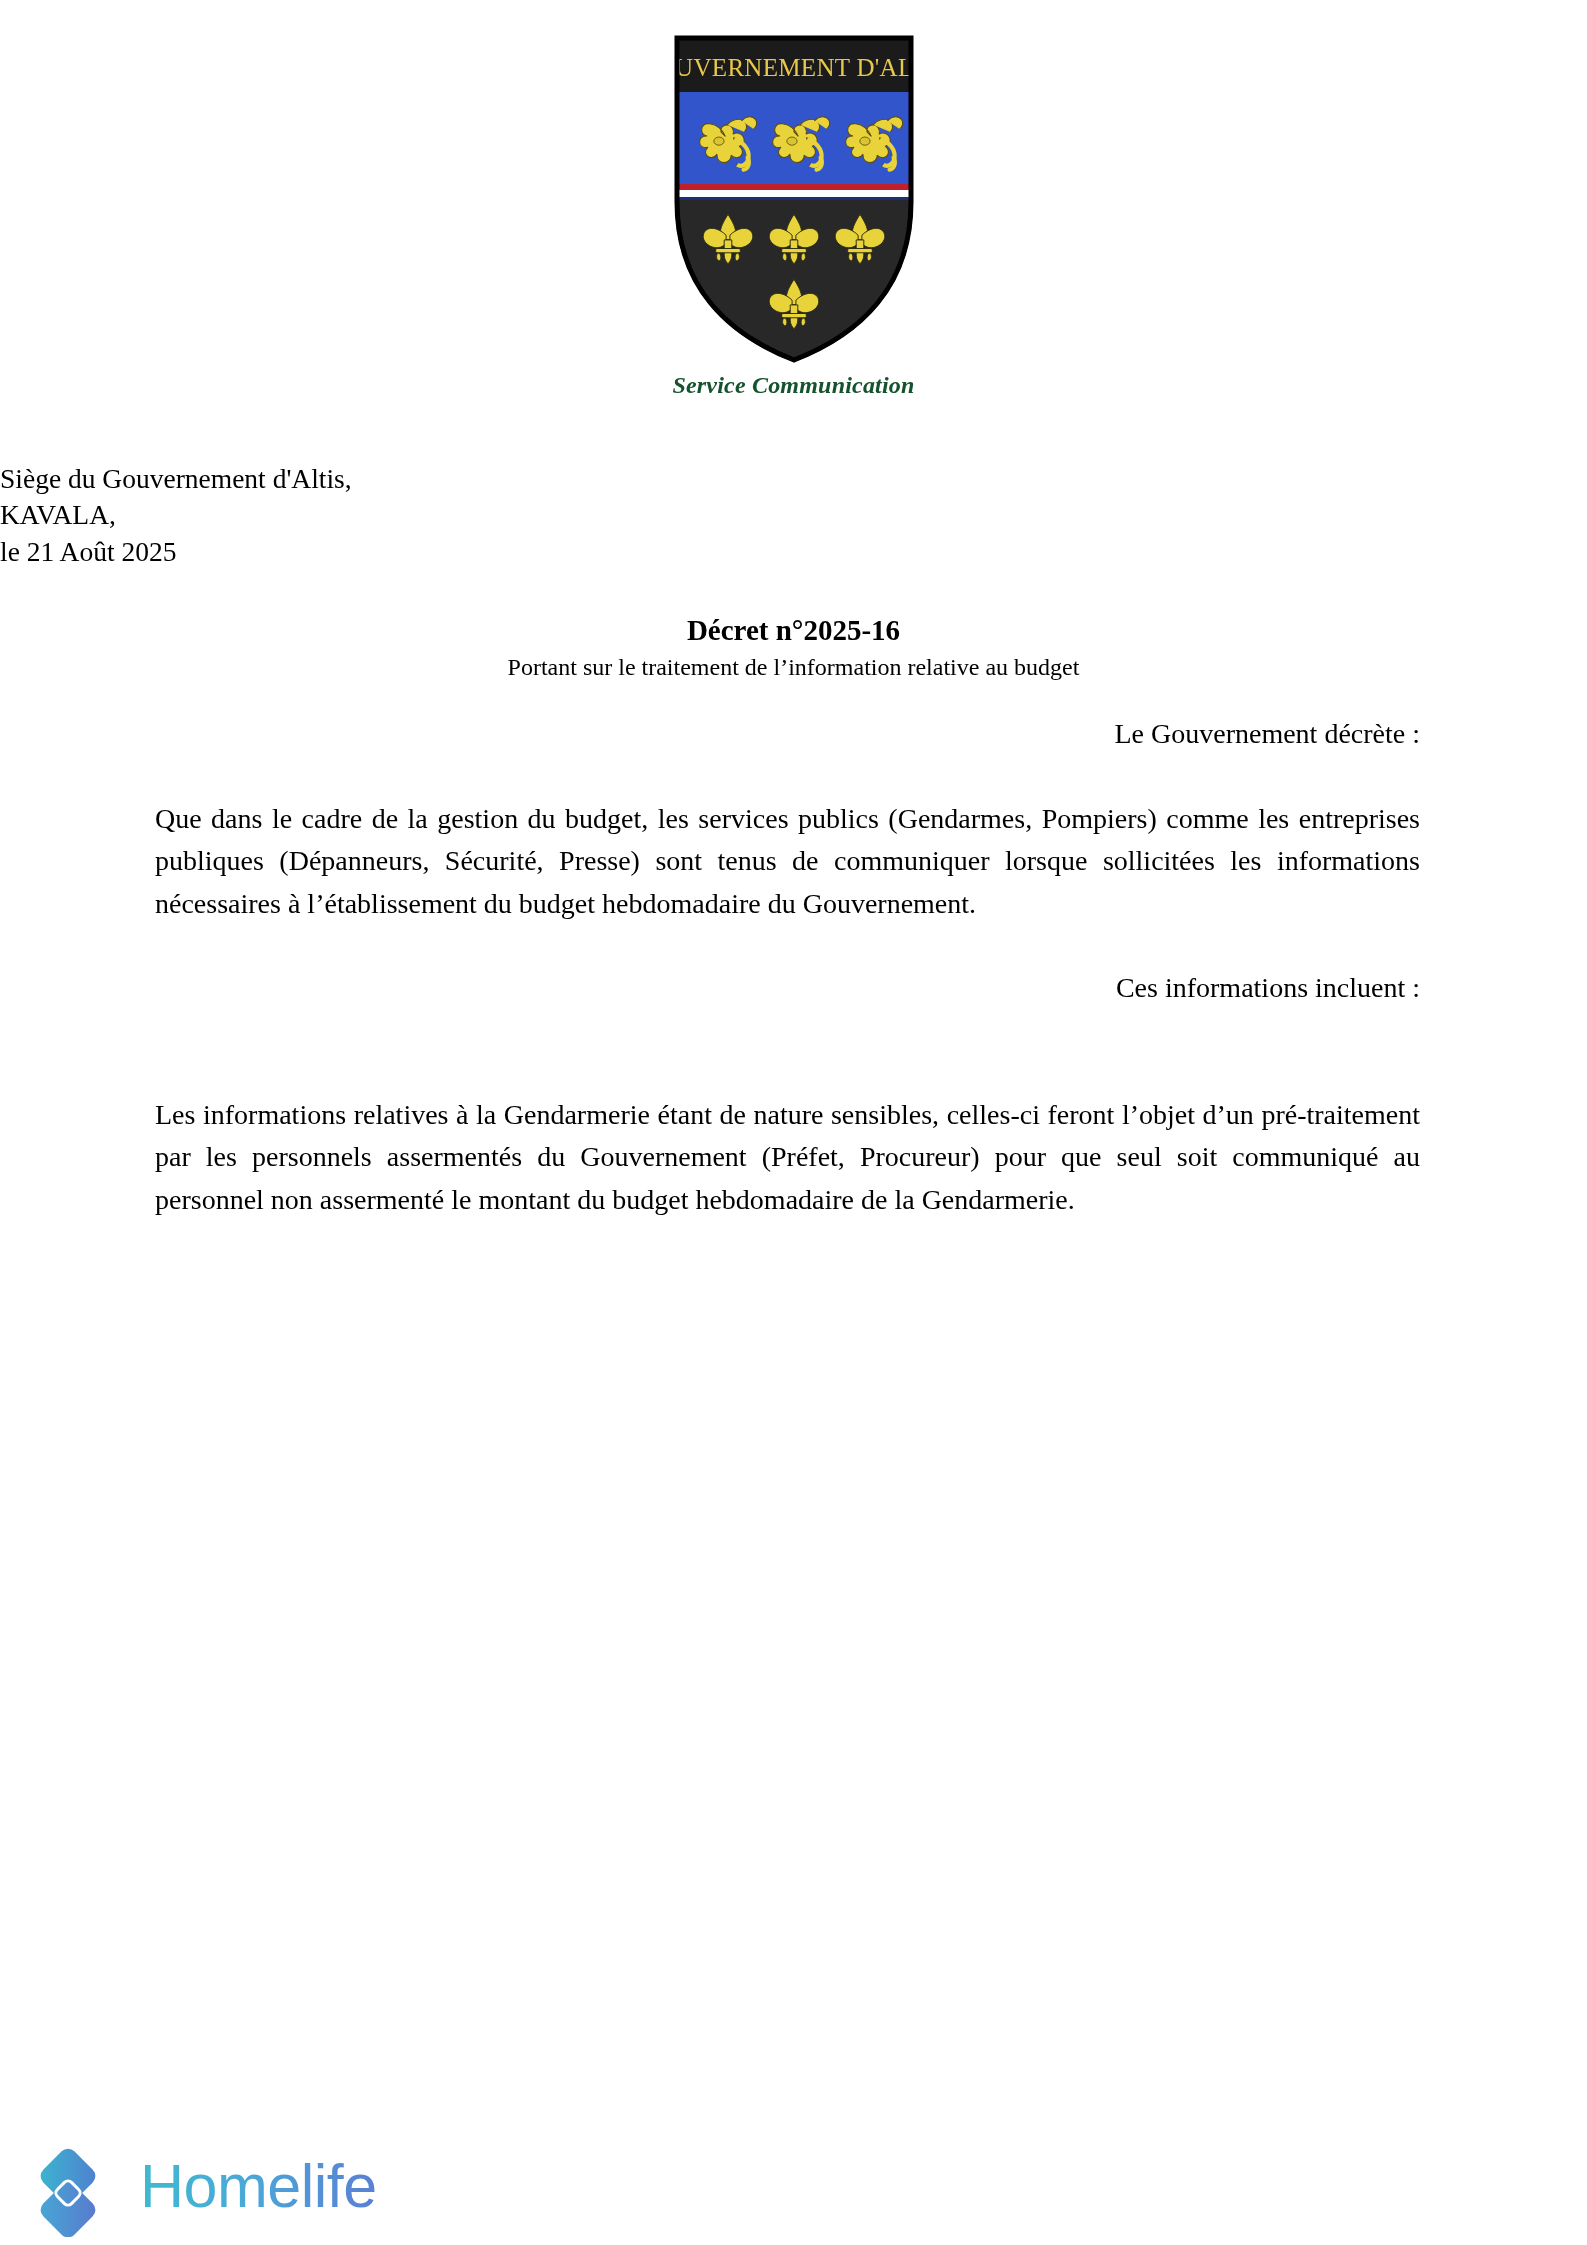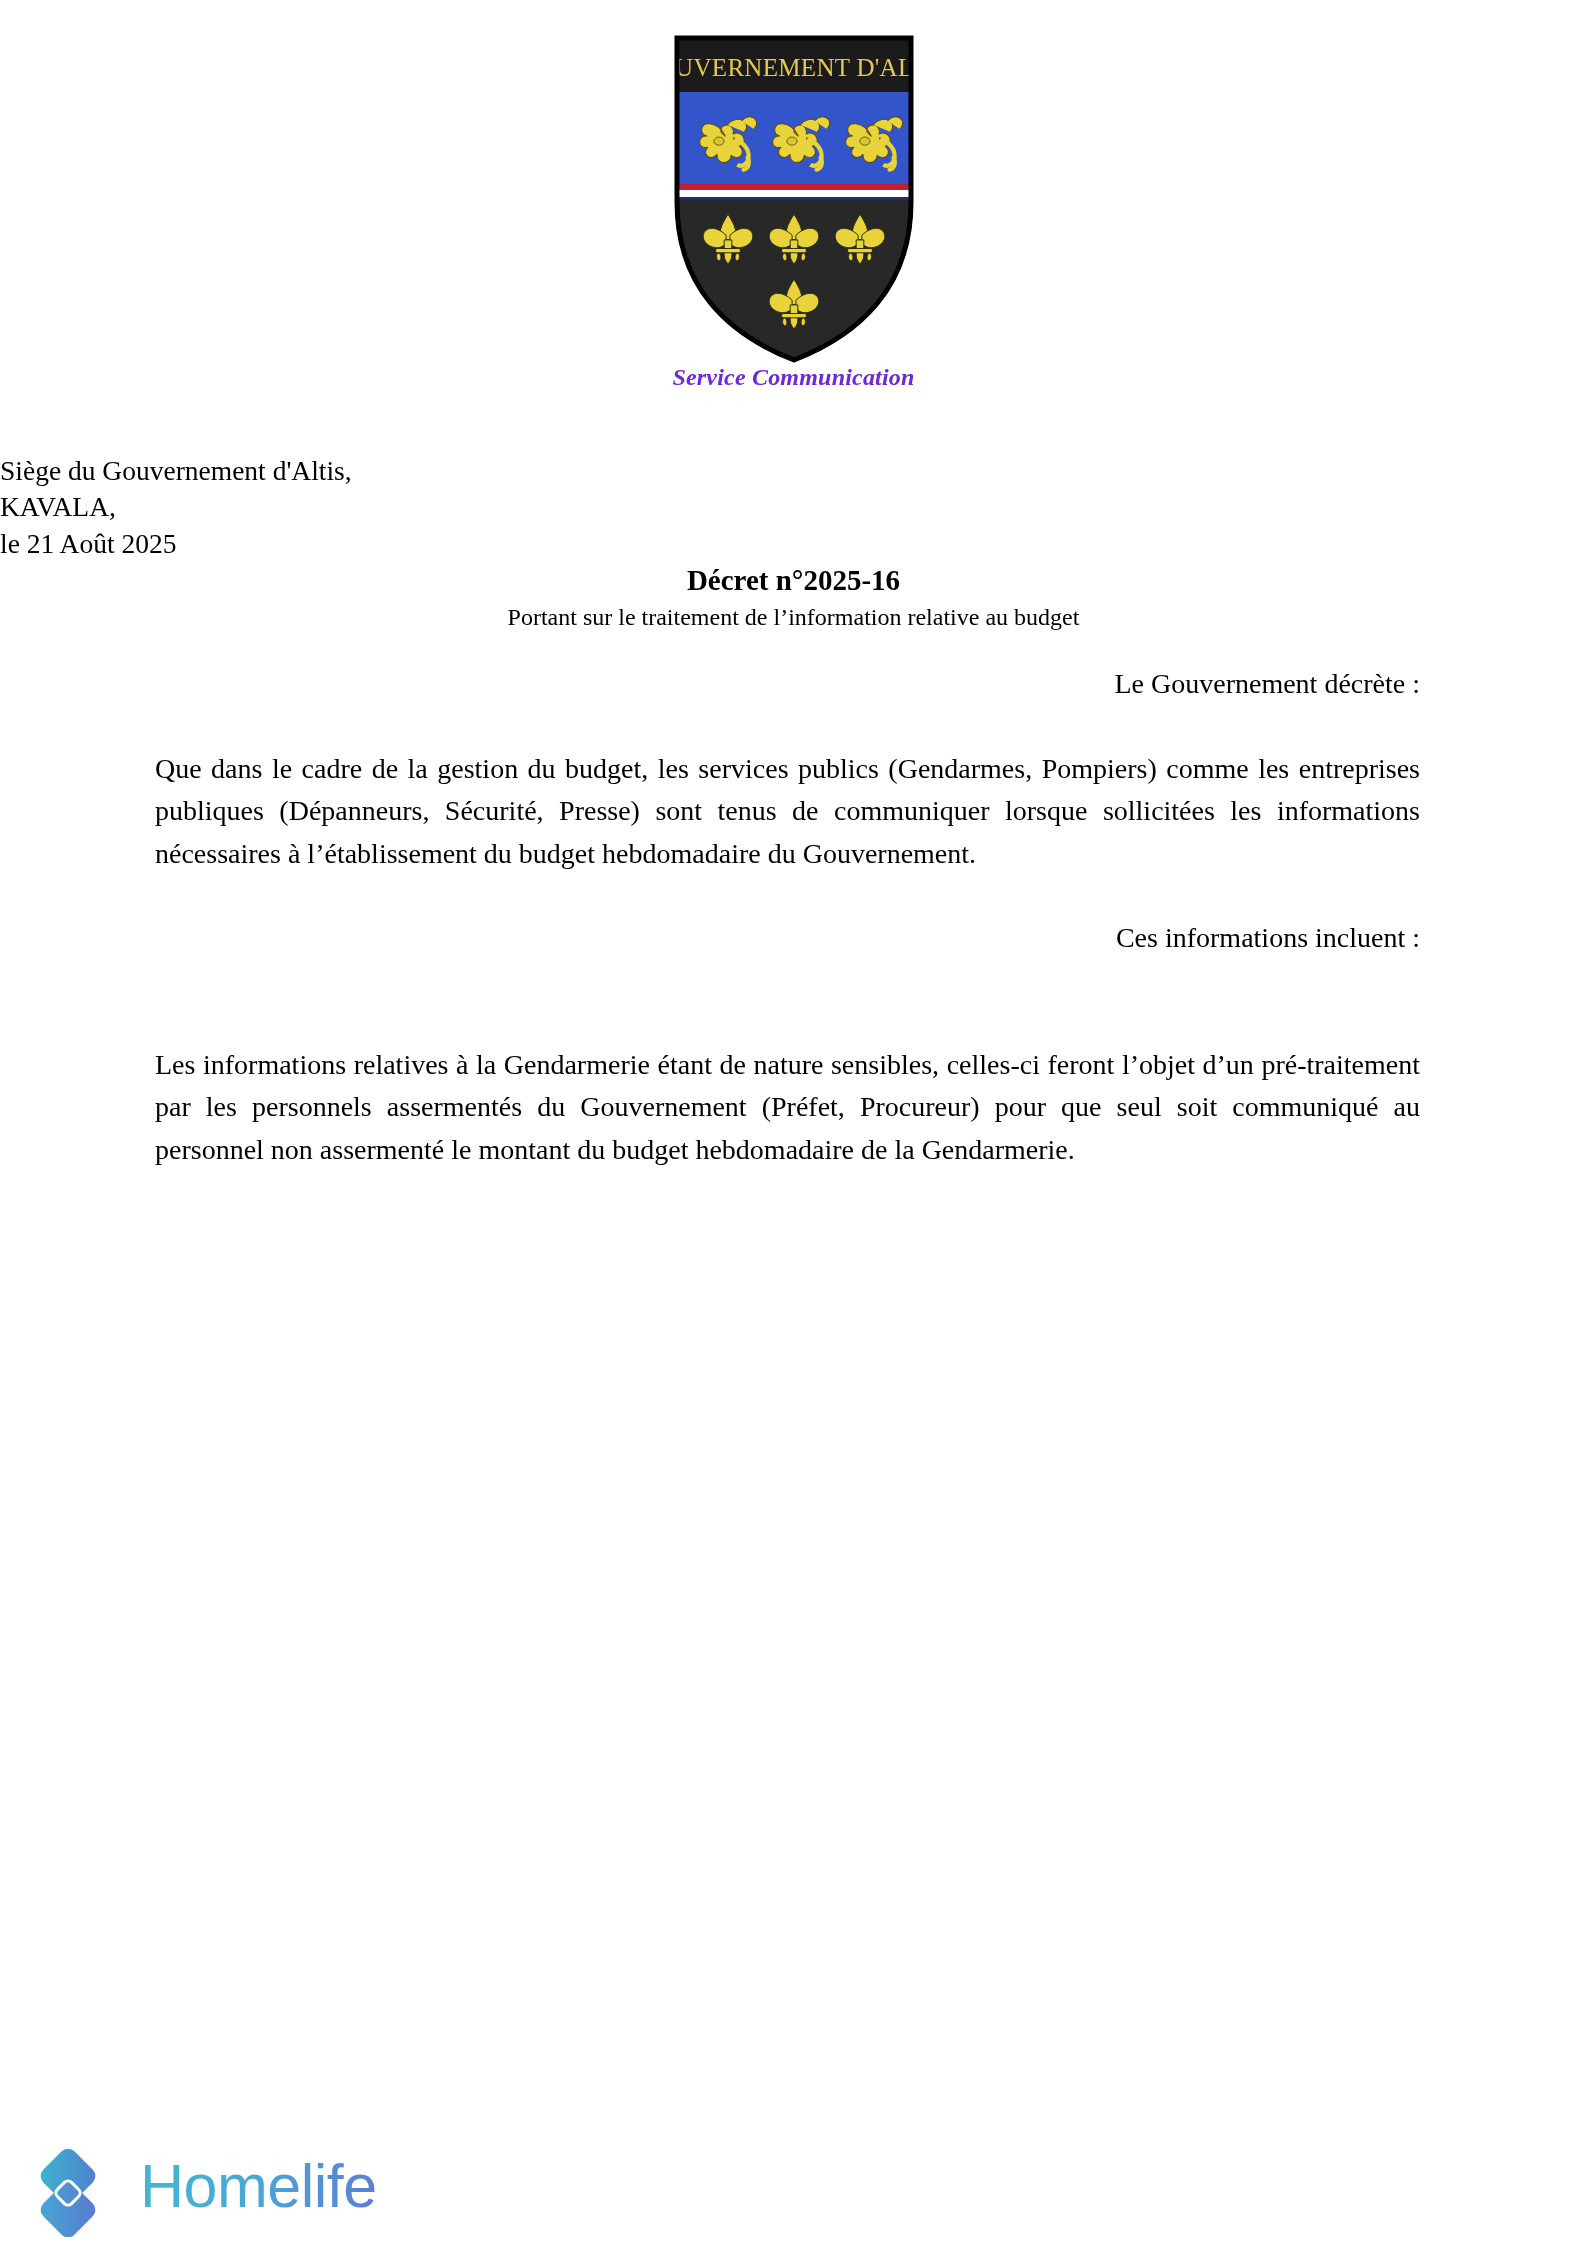--- a/index.html
+++ b/index.html
@@ -36,12 +36,13 @@
   .crest svg { display: block; width: 242px; height: 330px; }
 
   .crest-caption {
+    margin-top: 8px;
     font-family: "Liberation Serif", "DejaVu Serif", serif;
     font-weight: bold;
     font-style: italic;
     font-size: 24px;
     letter-spacing: 0.2px;
-    color: #6d28d9;
+    color: #14532d;
   }
 
   

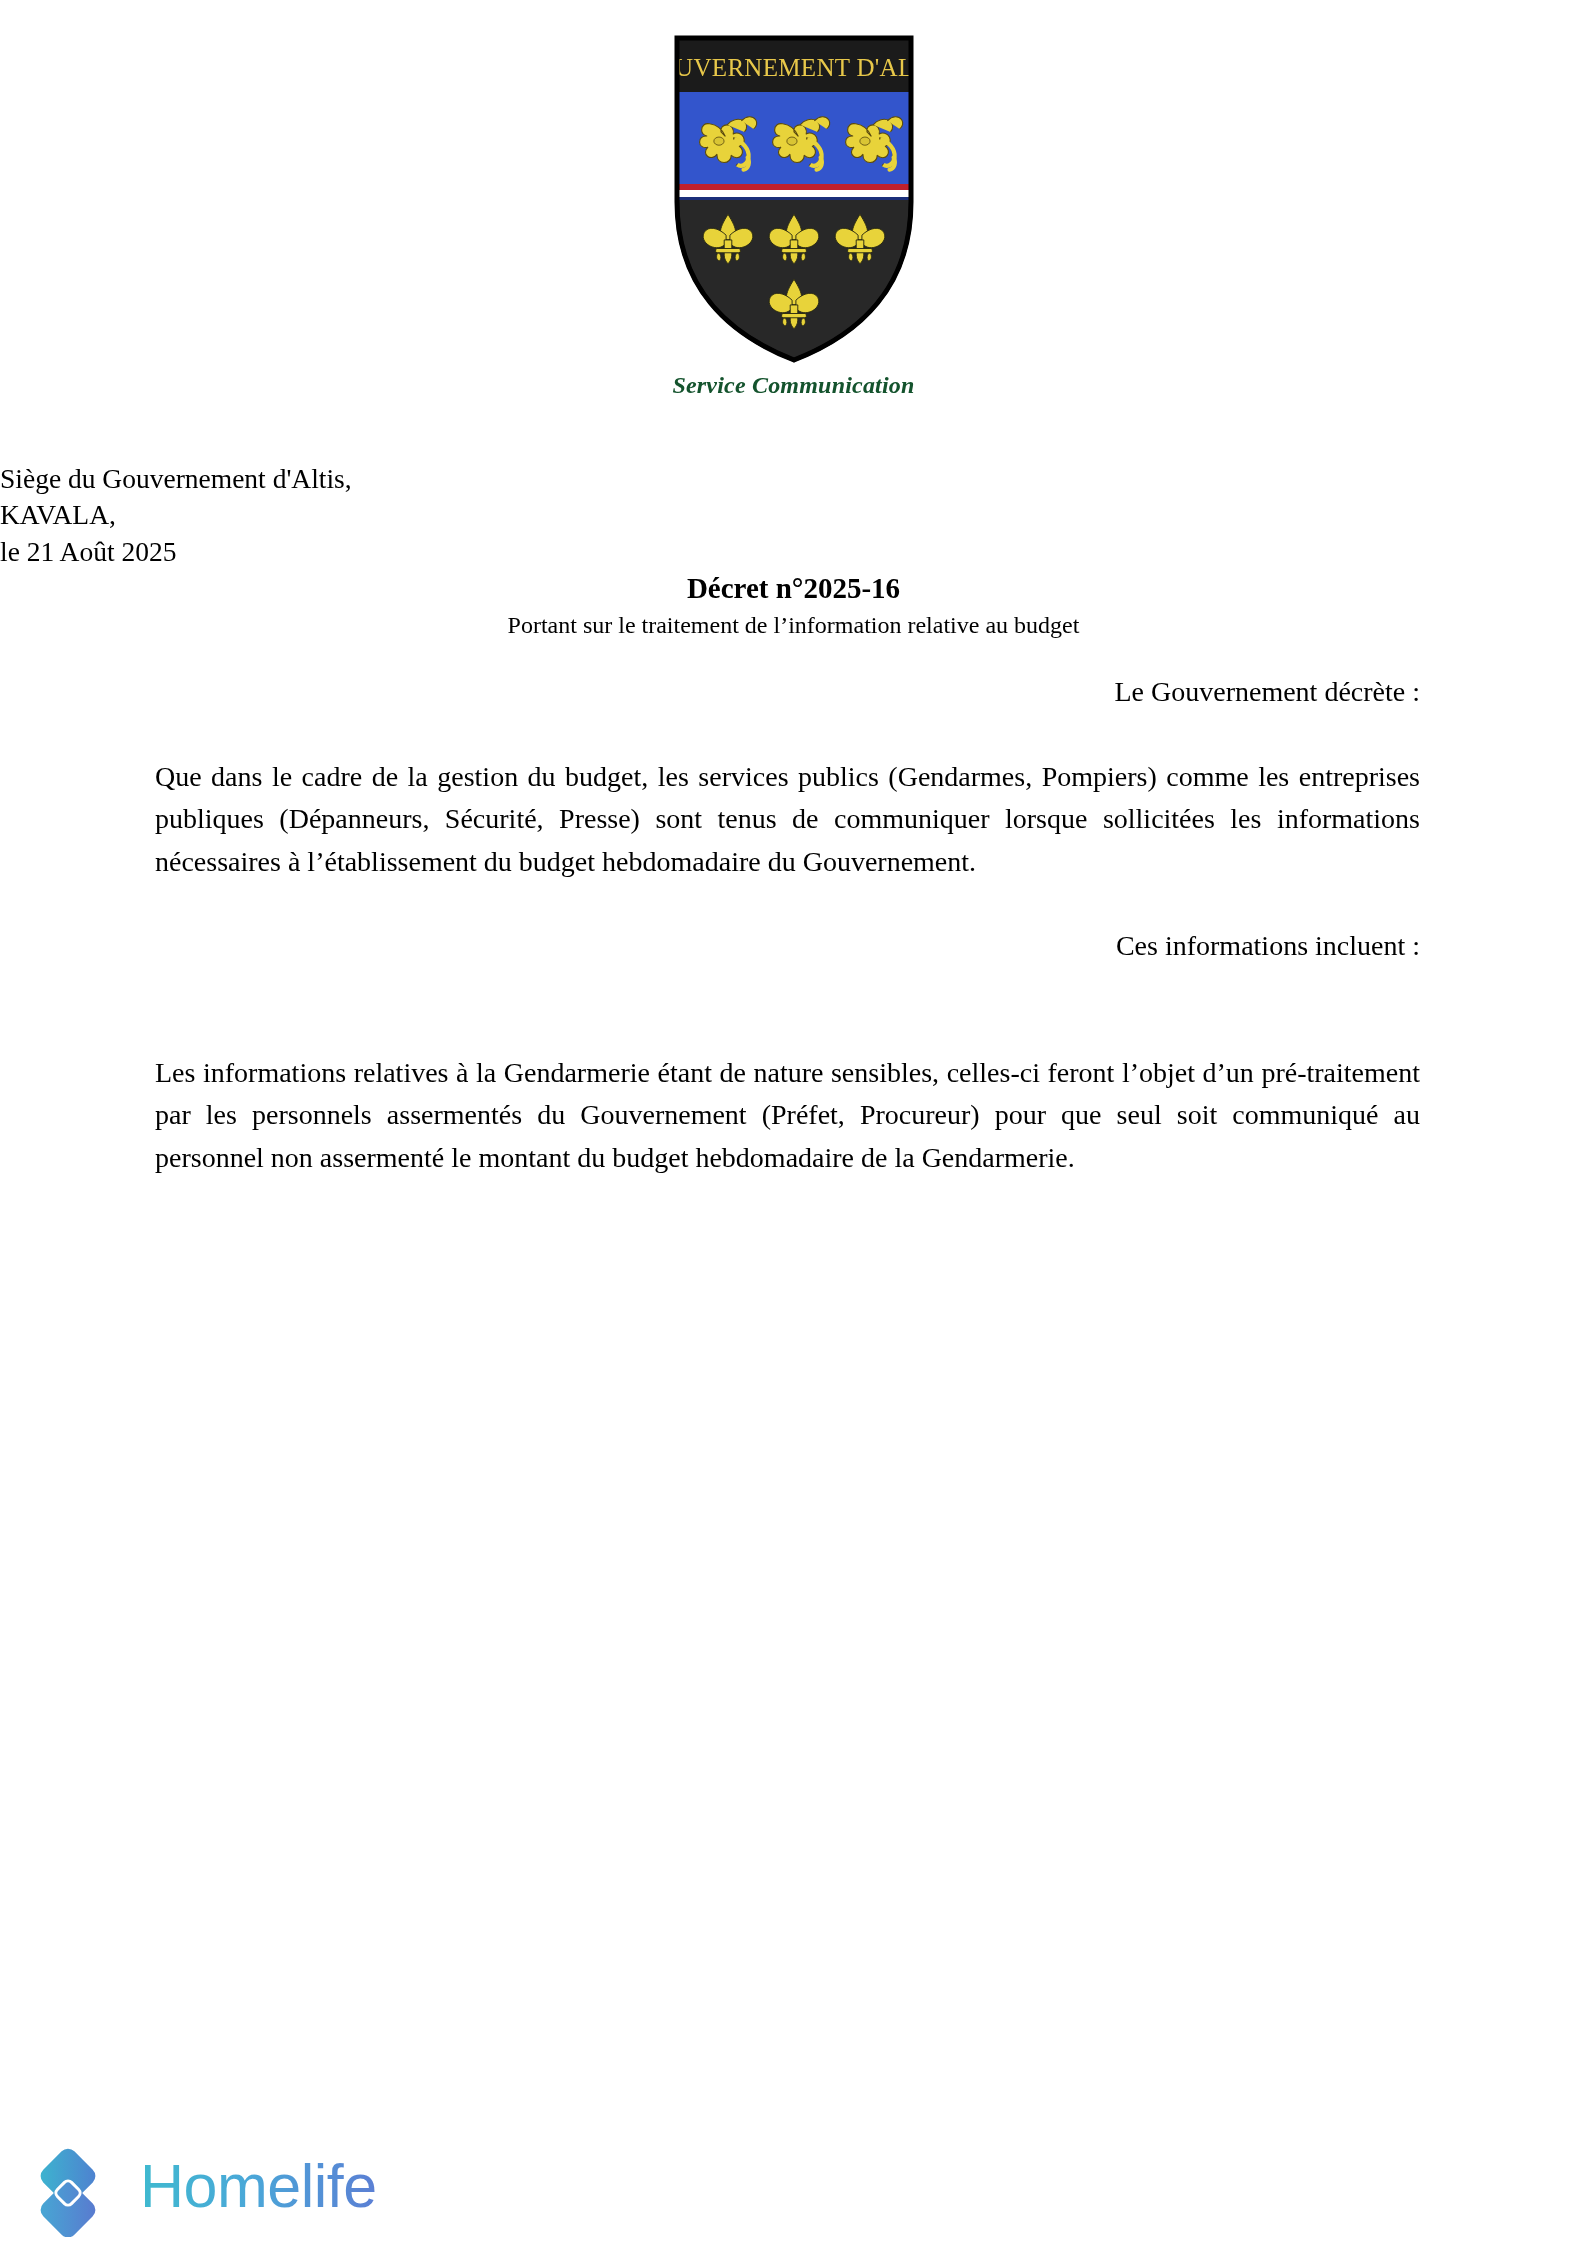--- a/index.html
+++ b/index.html
@@ -58,6 +58,7 @@
 
   
   .title-block {
+    margin-top: 42px;
     text-align: center;
     padding: 0 155px;
   }

